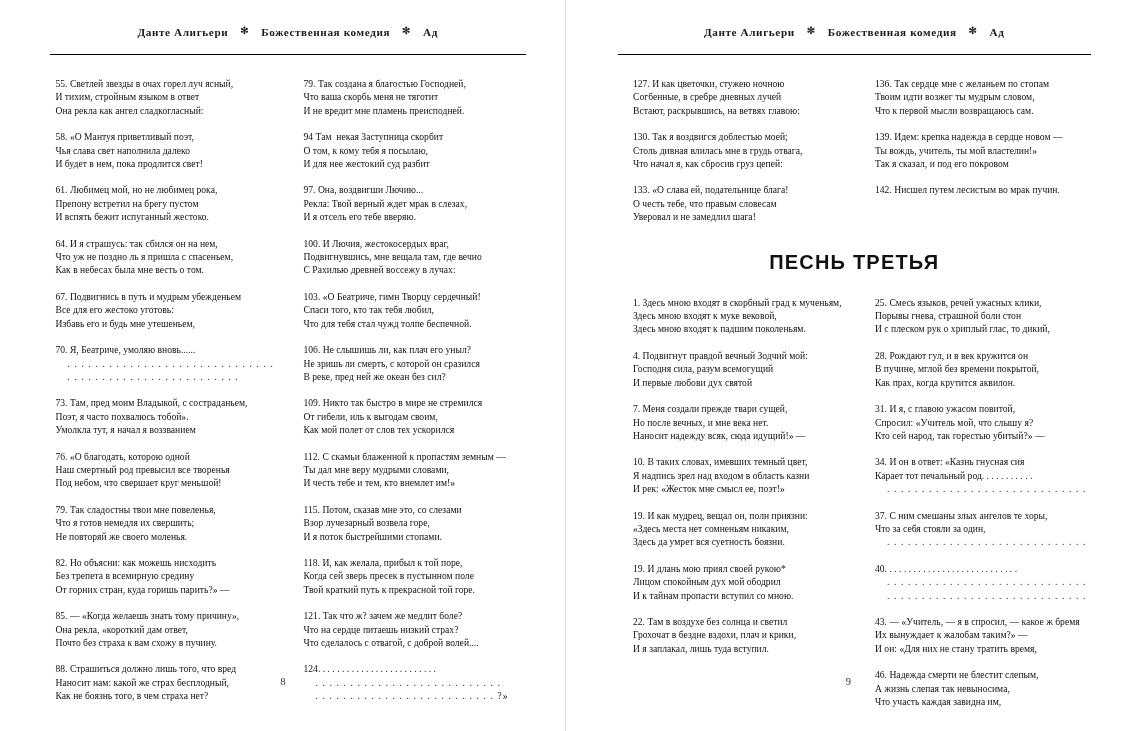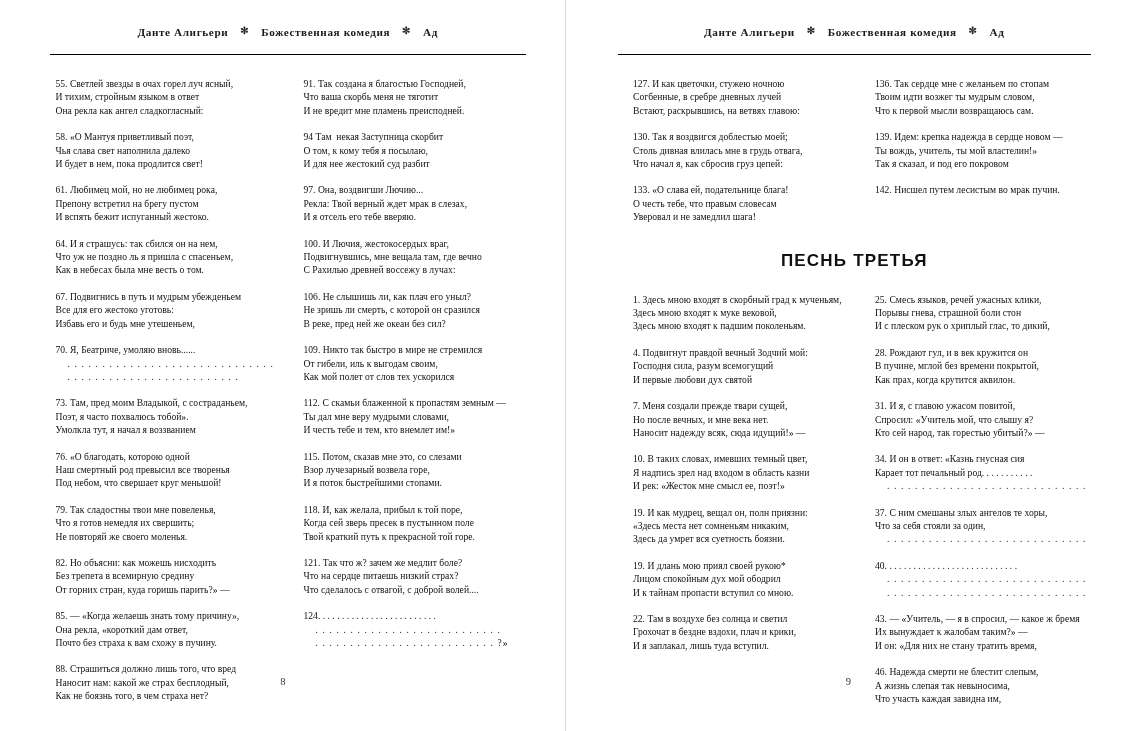--- a/index.html
+++ b/index.html
@@ -191,7 +191,7 @@
         </div>
         <div class="col">
           <div class="stanza">
-            <div class="line">91. Так создана я благостью Господней,</div>
+            <div class="line">79. Так создана я благостью Господней,</div>
             <div class="line">Что ваша скорбь меня не тяготит</div>
             <div class="line">И не вредит мне пламень преисподней.</div>
           </div>

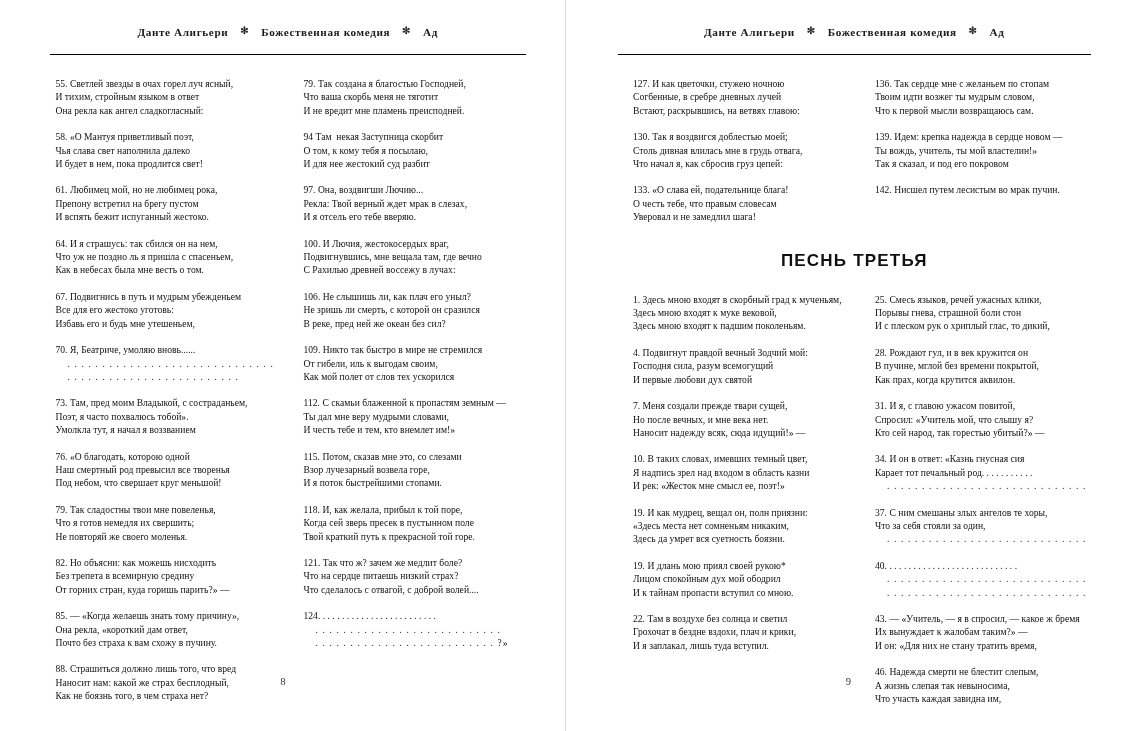--- a/index.html
+++ b/index.html
@@ -94,7 +94,7 @@
     text-align: center;
     font-family: "Liberation Sans", sans-serif;
     font-weight: bold;
-    font-size: 17px;
+    font-size: 20px;
     letter-spacing: 1.2px;
     margin: 14px 0 22px 0;
   }

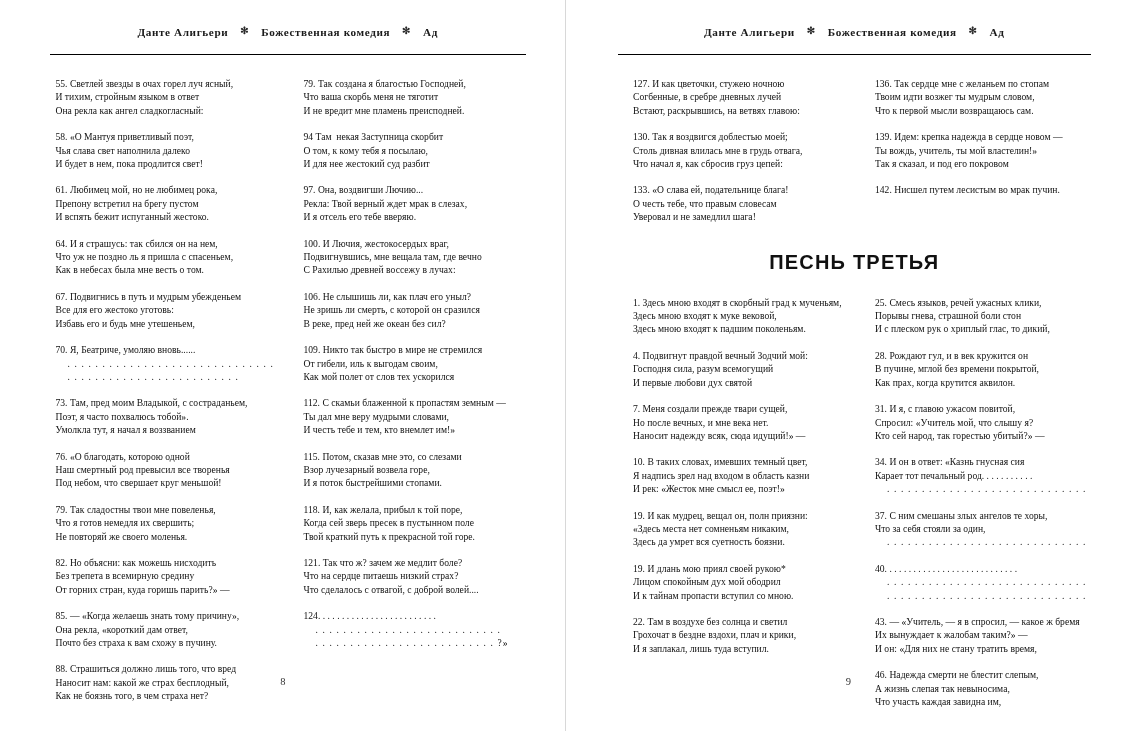--- a/index.html
+++ b/index.html
@@ -211,6 +211,11 @@
             <div class="line">С Рахилью древней воссежу в лучах:</div>
           </div>
           <div class="stanza">
+            <div class="line">103. «О Беатриче, гимн Творцу сердечный!</div>
+            <div class="line">Спаси того, кто так тебя любил,</div>
+            <div class="line">Что для тебя стал чужд толпе беспечной.</div>
+          </div>
+          <div class="stanza">
             <div class="line">106. Не слышишь ли, как плач его уныл?</div>
             <div class="line">Не зришь ли смерть, с которой он сразился</div>
             <div class="line">В реке, пред ней же океан без сил?</div>

